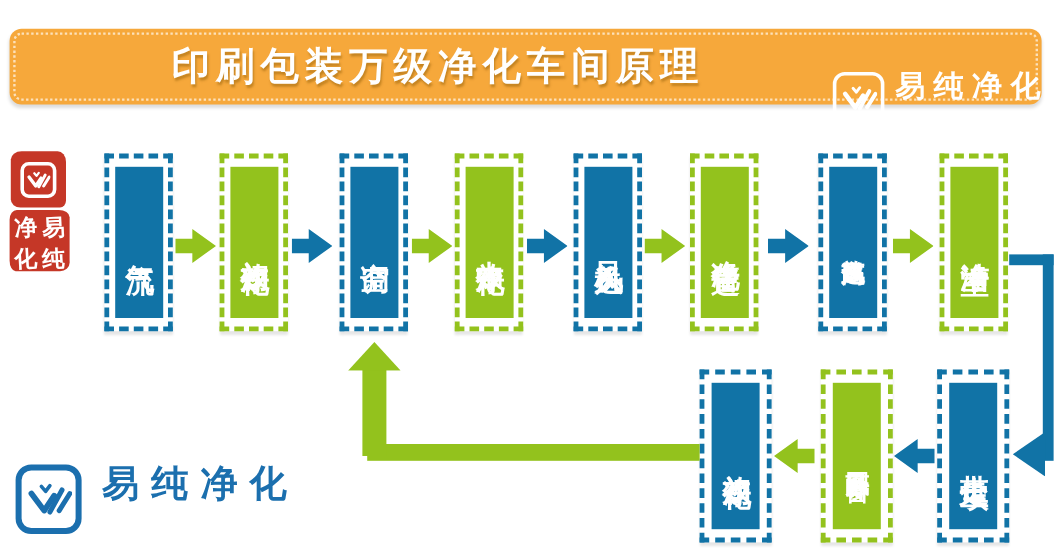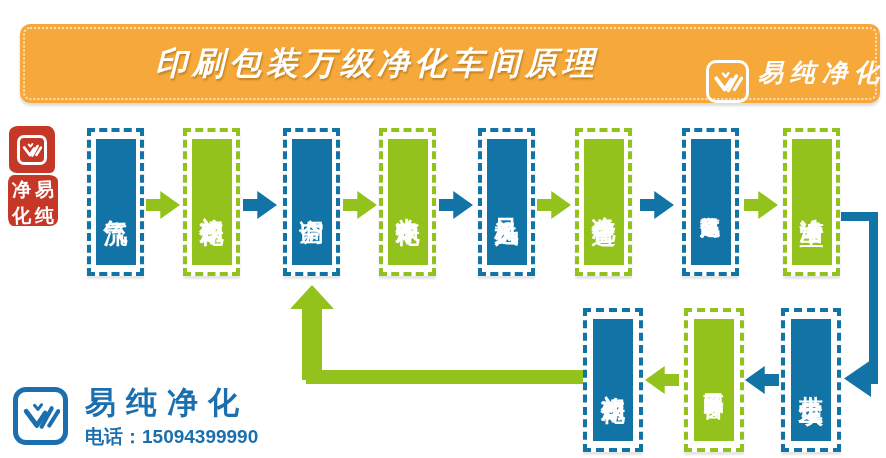--- a/index.html
+++ b/index.html
@@ -11,10 +11,9 @@
 
   
   .banner {
-    position:absolute; left:20px; top:24px; width:860px; height:79px;
+    position:absolute; left:8px; top:24px; width:860px; height:63px;
     background:#F6A83B; border-radius:10px;
     box-shadow:0 3px 3px rgba(0,0,0,0.14);
-    font-style:italic;
   }
   .banner::after {
     content:""; position:absolute; inset:3px; border:2px dotted rgba(255,255,255,0.65);

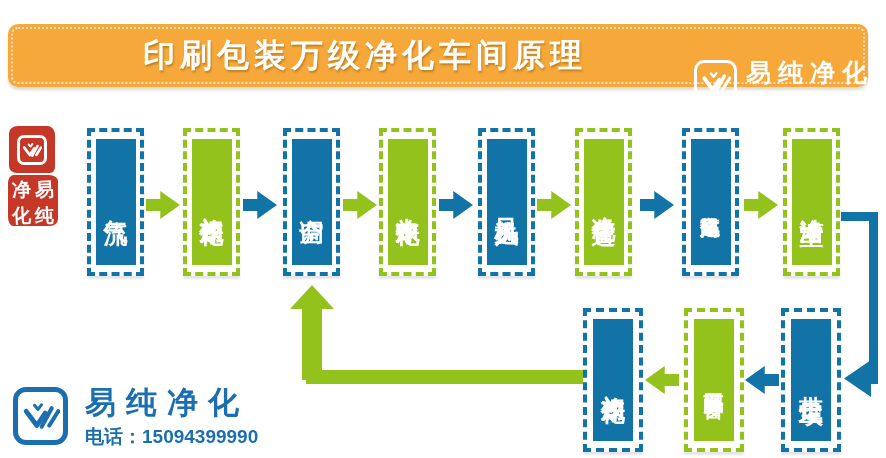--- a/index.html
+++ b/index.html
@@ -229,7 +229,6 @@
     </span>
     <div>
       <div class="footer-name">易纯净化</div>
-      <div class="footer-phone">电话：15094399990</div>
     </div>
   </div>
 

